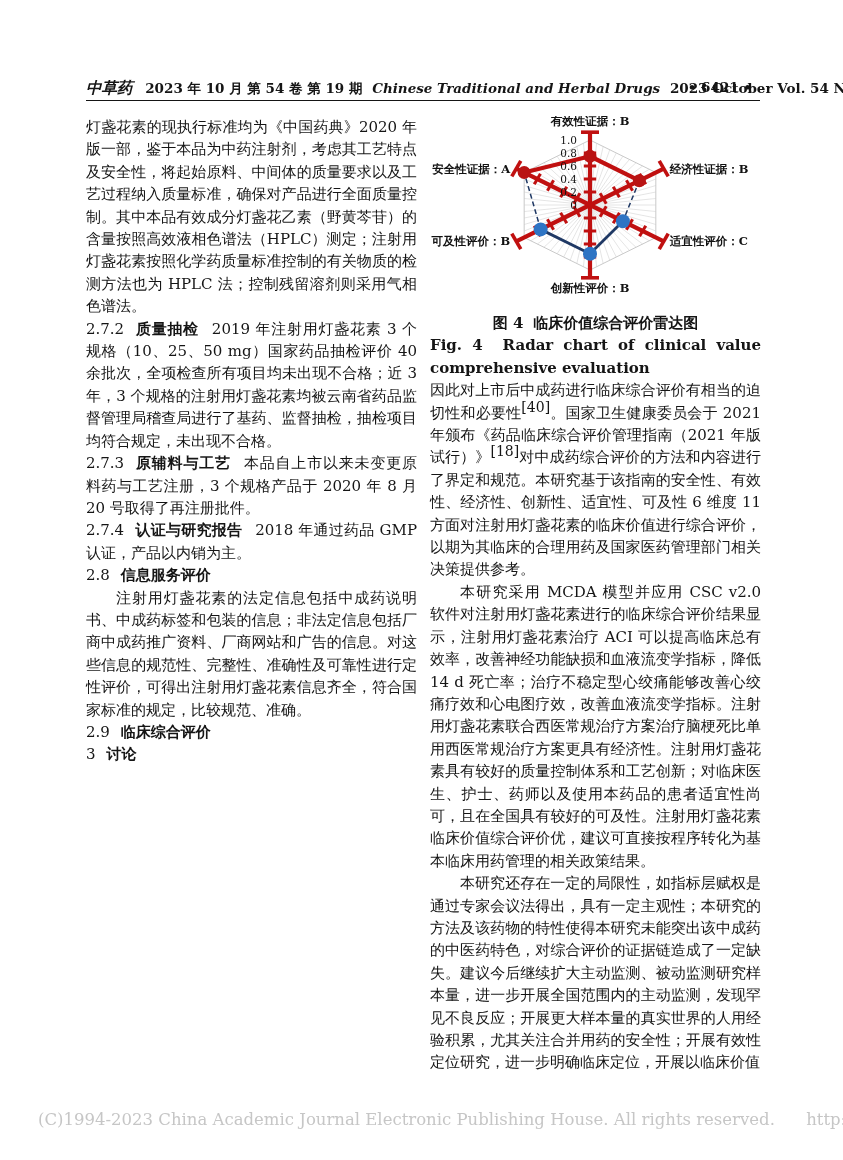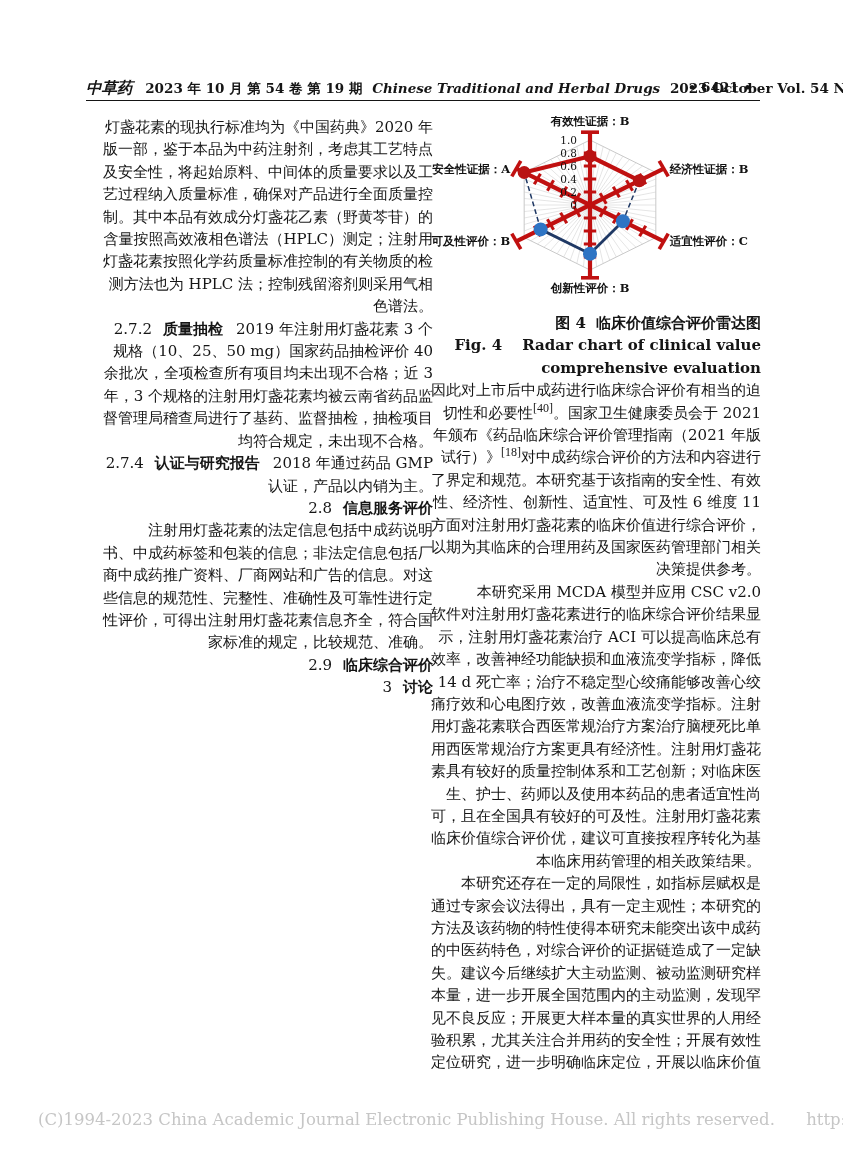--- a/index.html
+++ b/index.html
@@ -16,7 +16,7 @@
   
   .col{position:absolute;top:116px;width:331px;font-size:15px;line-height:22.4px;
        text-align:justify;text-justify:inter-ideograph;}
-  .col-left{left:102px;}
+  .col-left{left:86px;}
   .col-right{left:430px;}
   .col p{margin:0;text-align:right;}
   .indent{text-indent:2em;}

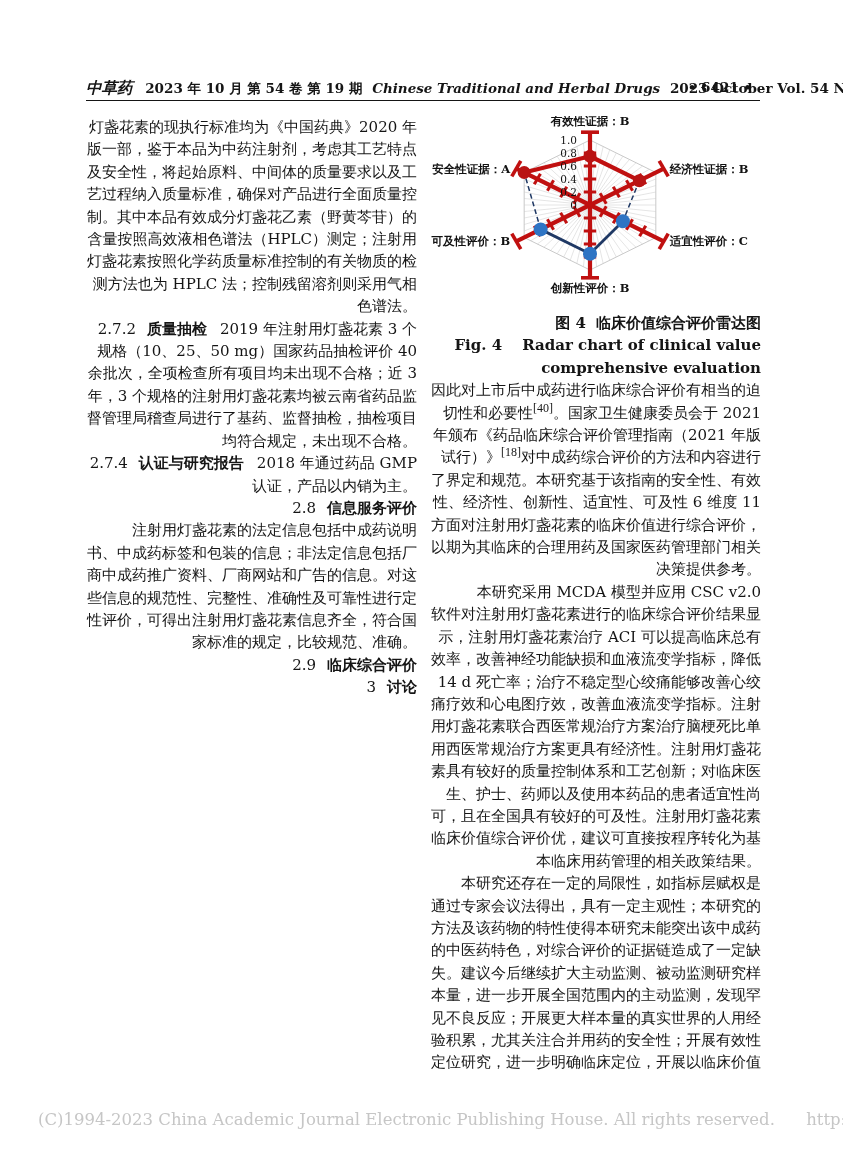--- a/index.html
+++ b/index.html
@@ -18,7 +18,7 @@
        text-align:justify;text-justify:inter-ideograph;}
   .col-left{left:86px;}
   .col-right{left:430px;}
-  .col p{margin:0;text-align:right;}
+  .col p{margin:0;}
   .indent{text-indent:2em;}
   .hnum{font-weight:normal;margin-right:11px;}
   .hhead{font-weight:bold;margin-right:13px;}

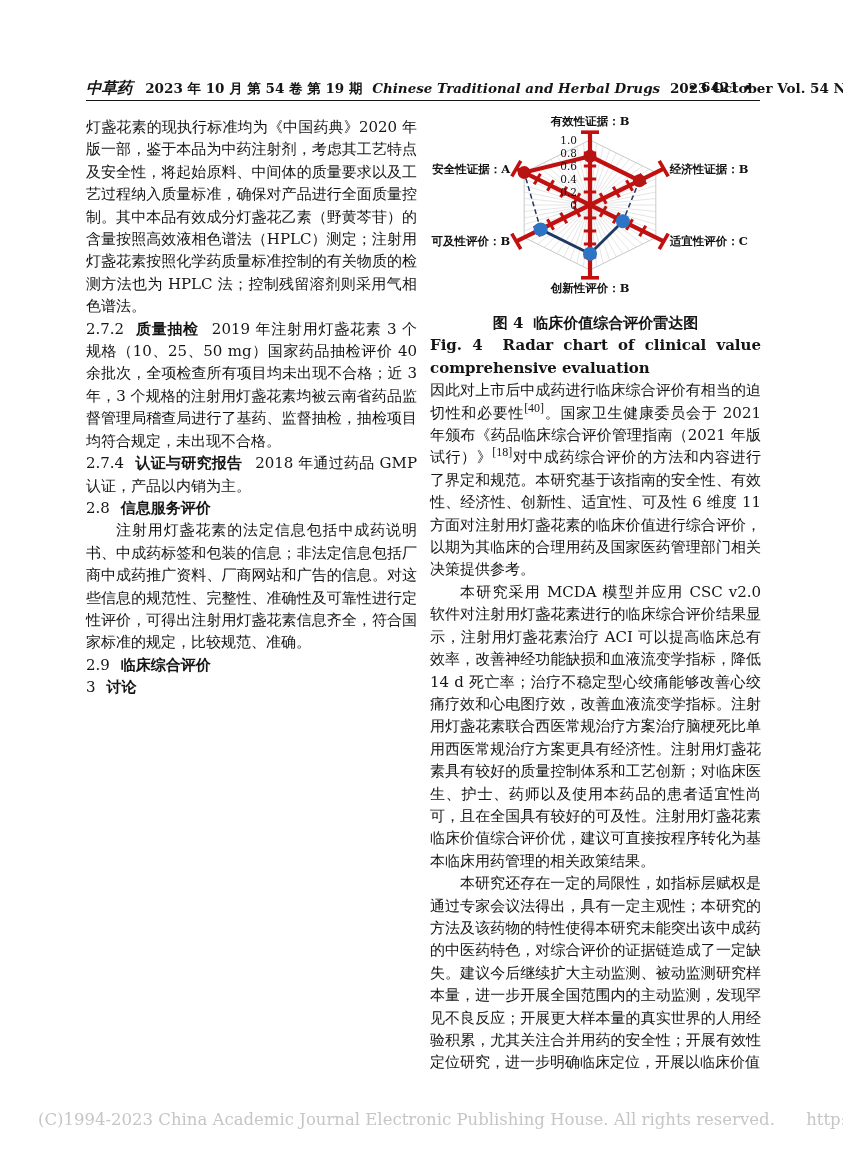--- a/index.html
+++ b/index.html
@@ -23,7 +23,7 @@
   .hnum{font-weight:normal;margin-right:11px;}
   .hhead{font-weight:bold;margin-right:13px;}
   .sect{font-weight:bold;}
-  sup{font-size:12px;line-height:0;font-family:Liberation Serif, serif;}
+  sup{font-size:14px;line-height:0;}
   
   .chart-box{width:331px;height:196px;}
   .caption-cn{text-align:center;font-weight:bold;margin:2px 0 0 0;}

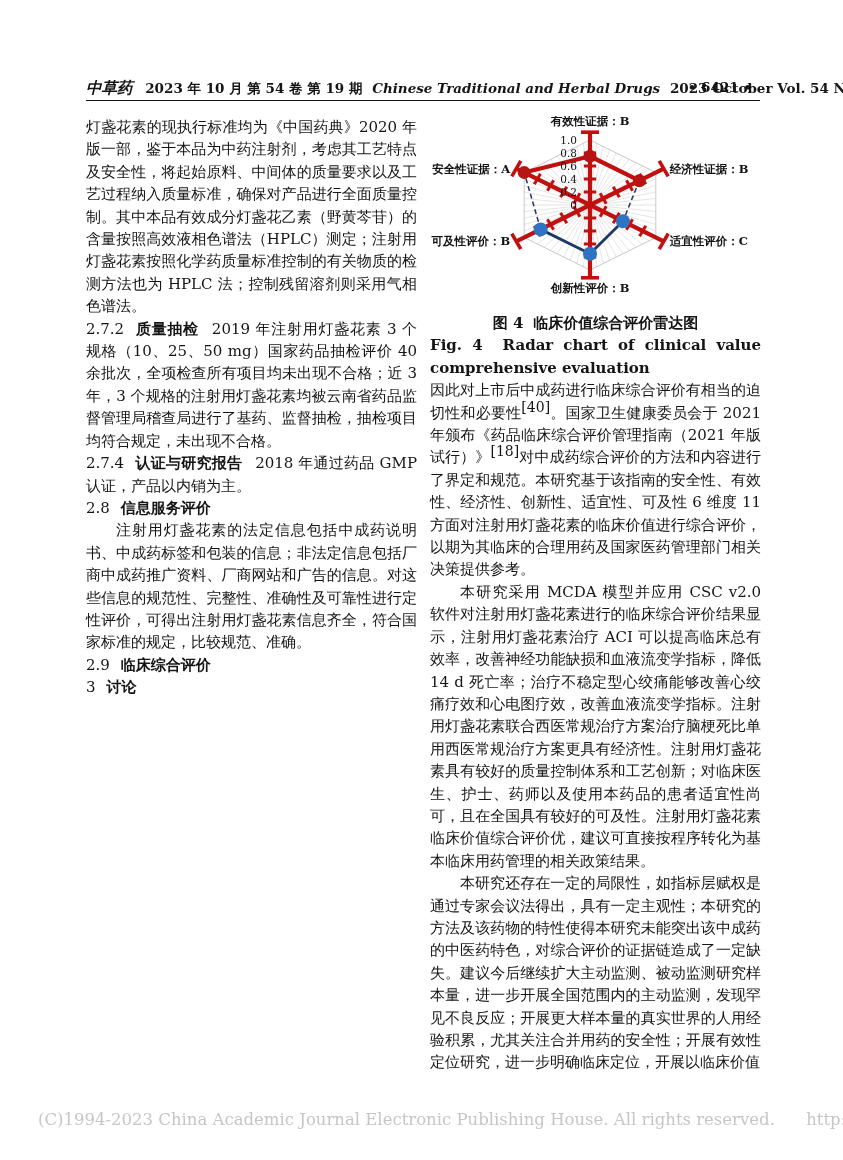--- a/index.html
+++ b/index.html
@@ -54,6 +54,7 @@
   <div class="col col-left" id="col-left">
       <p class="">灯盏花素的现执行标准均为《中国药典》2020 年版一部，鉴于本品为中药注射剂，考虑其工艺特点及安全性，将起始原料、中间体的质量要求以及工艺过程纳入质量标准，确保对产品进行全面质量控制。其中本品有效成分灯盏花乙素（野黄芩苷）的含量按照高效液相色谱法（HPLC）测定；注射用灯盏花素按照化学药质量标准控制的有关物质的检测方法也为 HPLC 法；控制残留溶剂则采用气相色谱法。</p>
       <p><span class="hnum">2.7.2</span><span class="hhead">质量抽检</span>2019 年注射用灯盏花素 3 个规格（10、25、50 mg）国家药品抽检评价 40 余批次，全项检查所有项目均未出现不合格；近 3 年，3 个规格的注射用灯盏花素均被云南省药品监督管理局稽查局进行了基药、监督抽检，抽检项目均符合规定，未出现不合格。</p>
+      <p><span class="hnum">2.7.3</span><span class="hhead">原辅料与工艺</span>本品自上市以来未变更原料药与工艺注册，3 个规格产品于 2020 年 8 月 20 号取得了再注册批件。</p>
       <p><span class="hnum">2.7.4</span><span class="hhead">认证与研究报告</span>2018 年通过药品 GMP 认证，产品以内销为主。</p>
       <p class="sect"><span class="hnum">2.8</span><span>信息服务评价</span></p>
       <p class="indent">注射用灯盏花素的法定信息包括中成药说明书、中成药标签和包装的信息；非法定信息包括厂商中成药推广资料、厂商网站和广告的信息。对这些信息的规范性、完整性、准确性及可靠性进行定性评价，可得出注射用灯盏花素信息齐全，符合国家标准的规定，比较规范、准确。</p>

